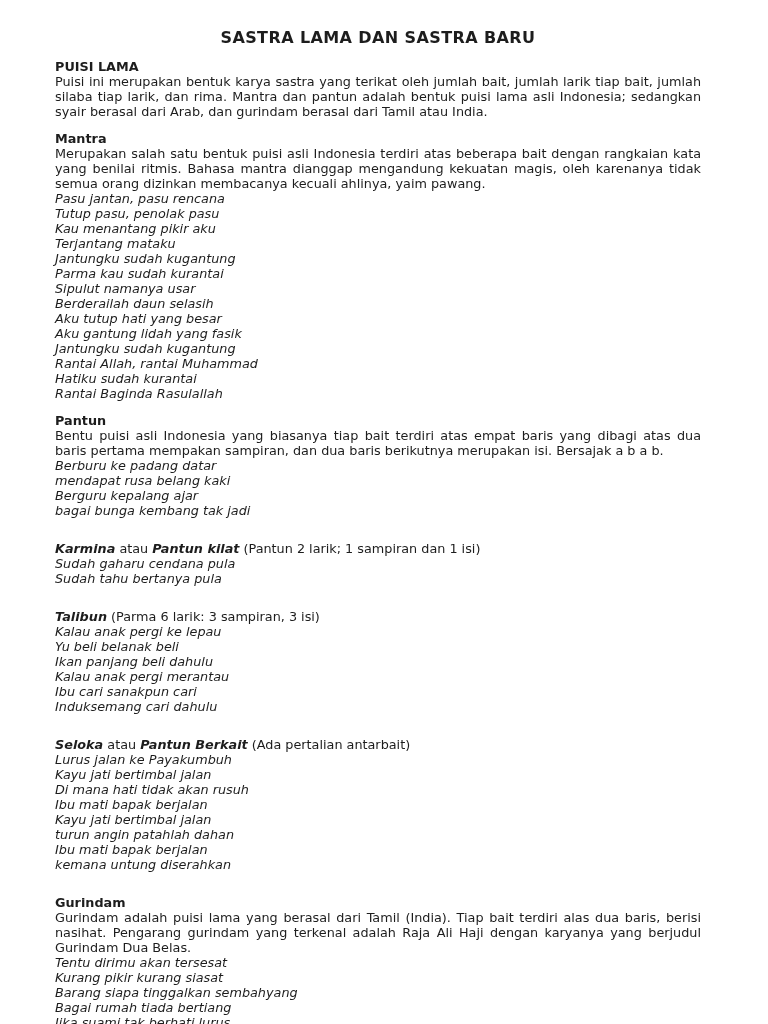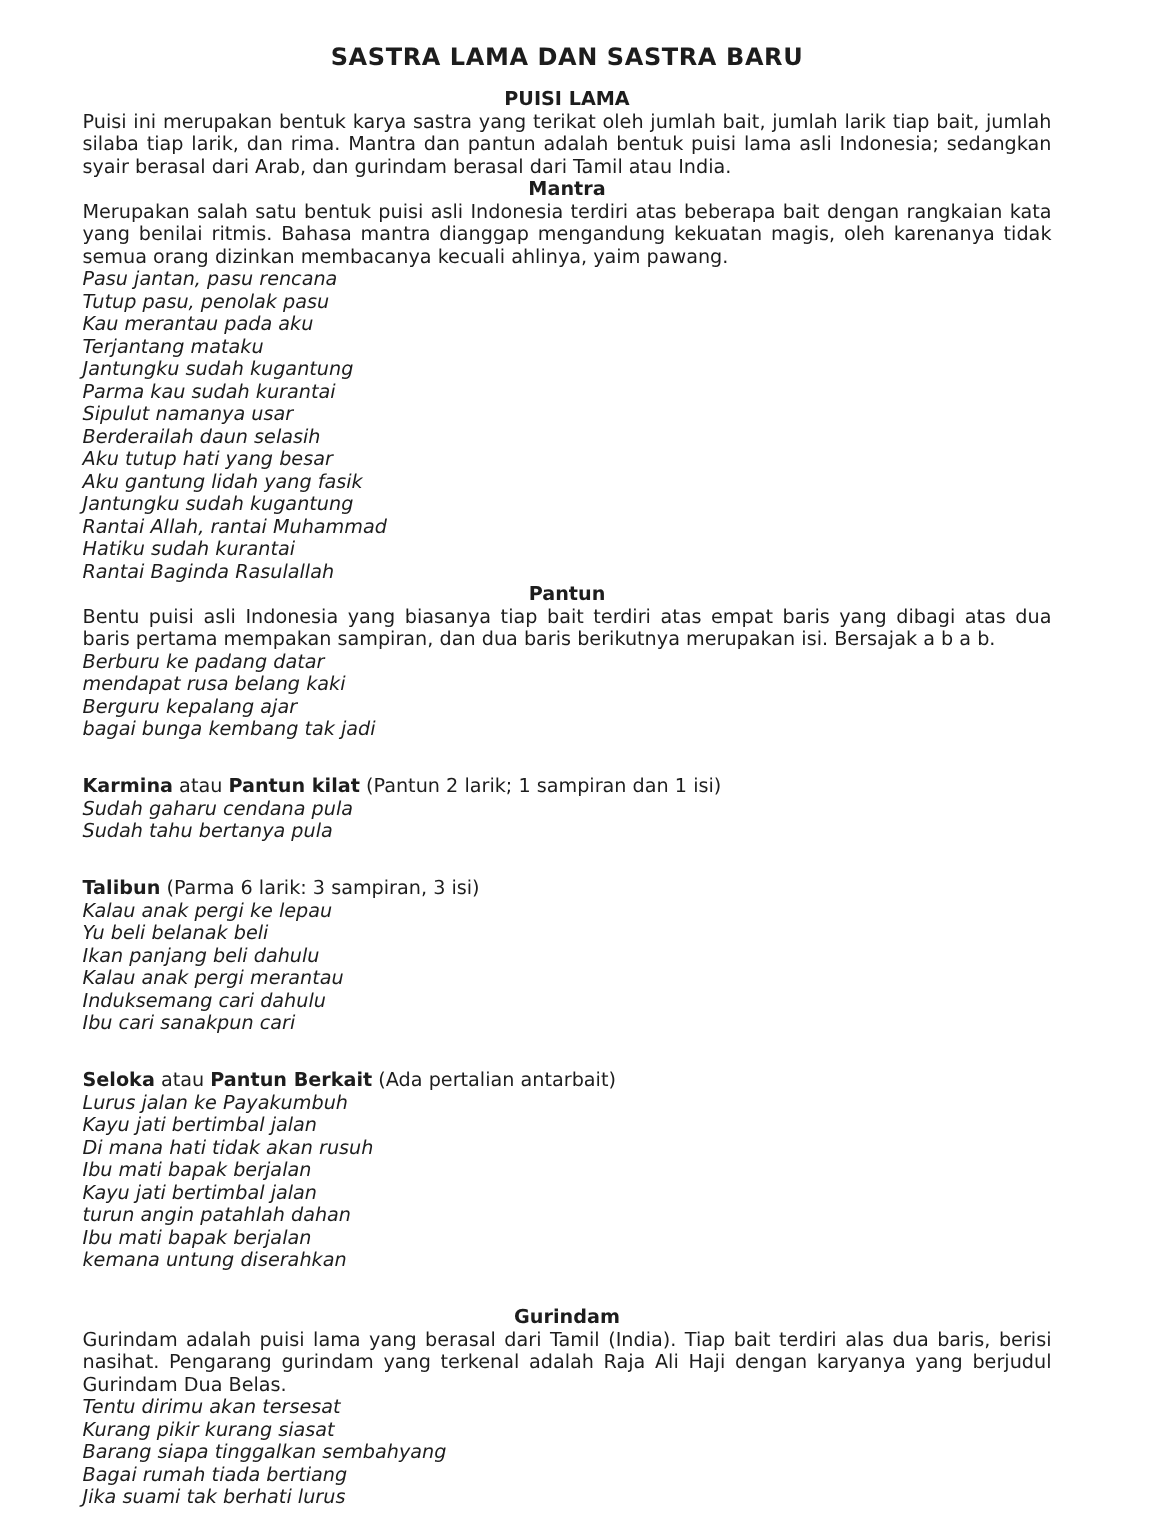--- a/index.html
+++ b/index.html
@@ -30,7 +30,6 @@
     font-weight: bold;
     font-size: 12.8px;
     line-height: 15px;
-    text-align: center;
   }
   .para {
     margin: 0;

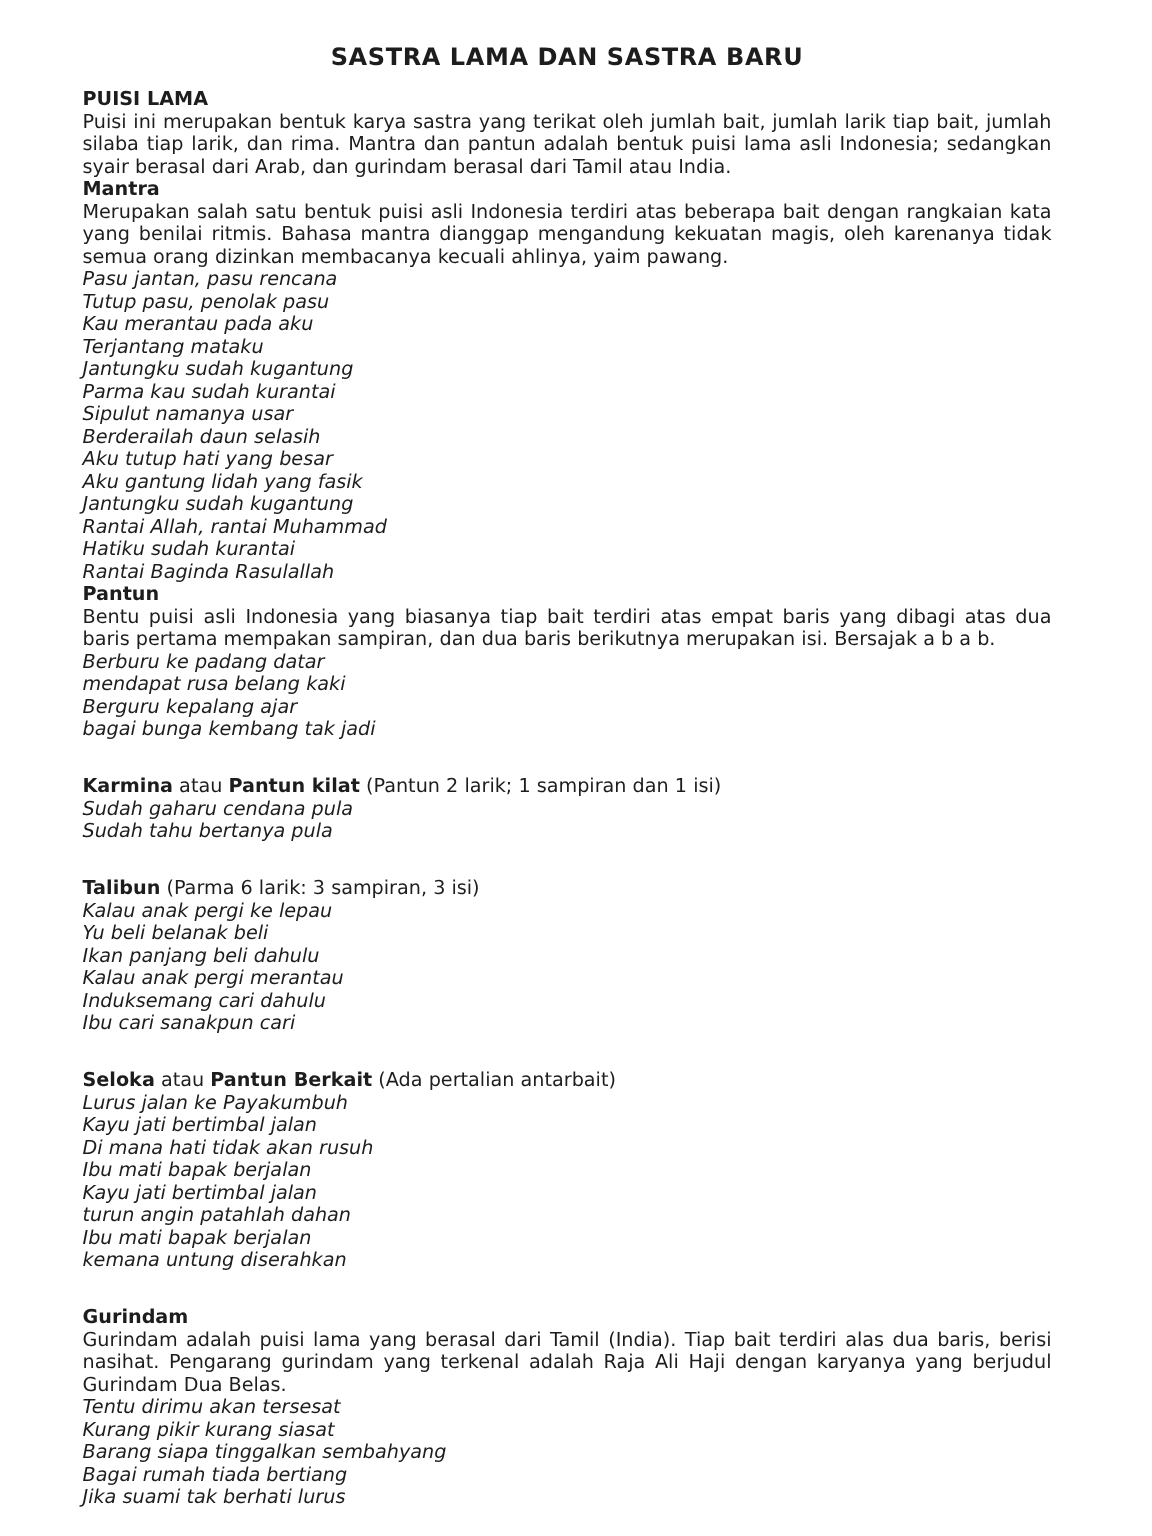--- a/index.html
+++ b/index.html
@@ -42,7 +42,7 @@
     line-height: 15px;
     font-style: italic;
   }
-  .sec    { }
+  .sec    { margin-top: 12px; }
   .subsec { margin-top: 23px; }
   .mixed  { font-size: 12.8px; line-height: 15px; }
   .term   { font-weight: bold; }

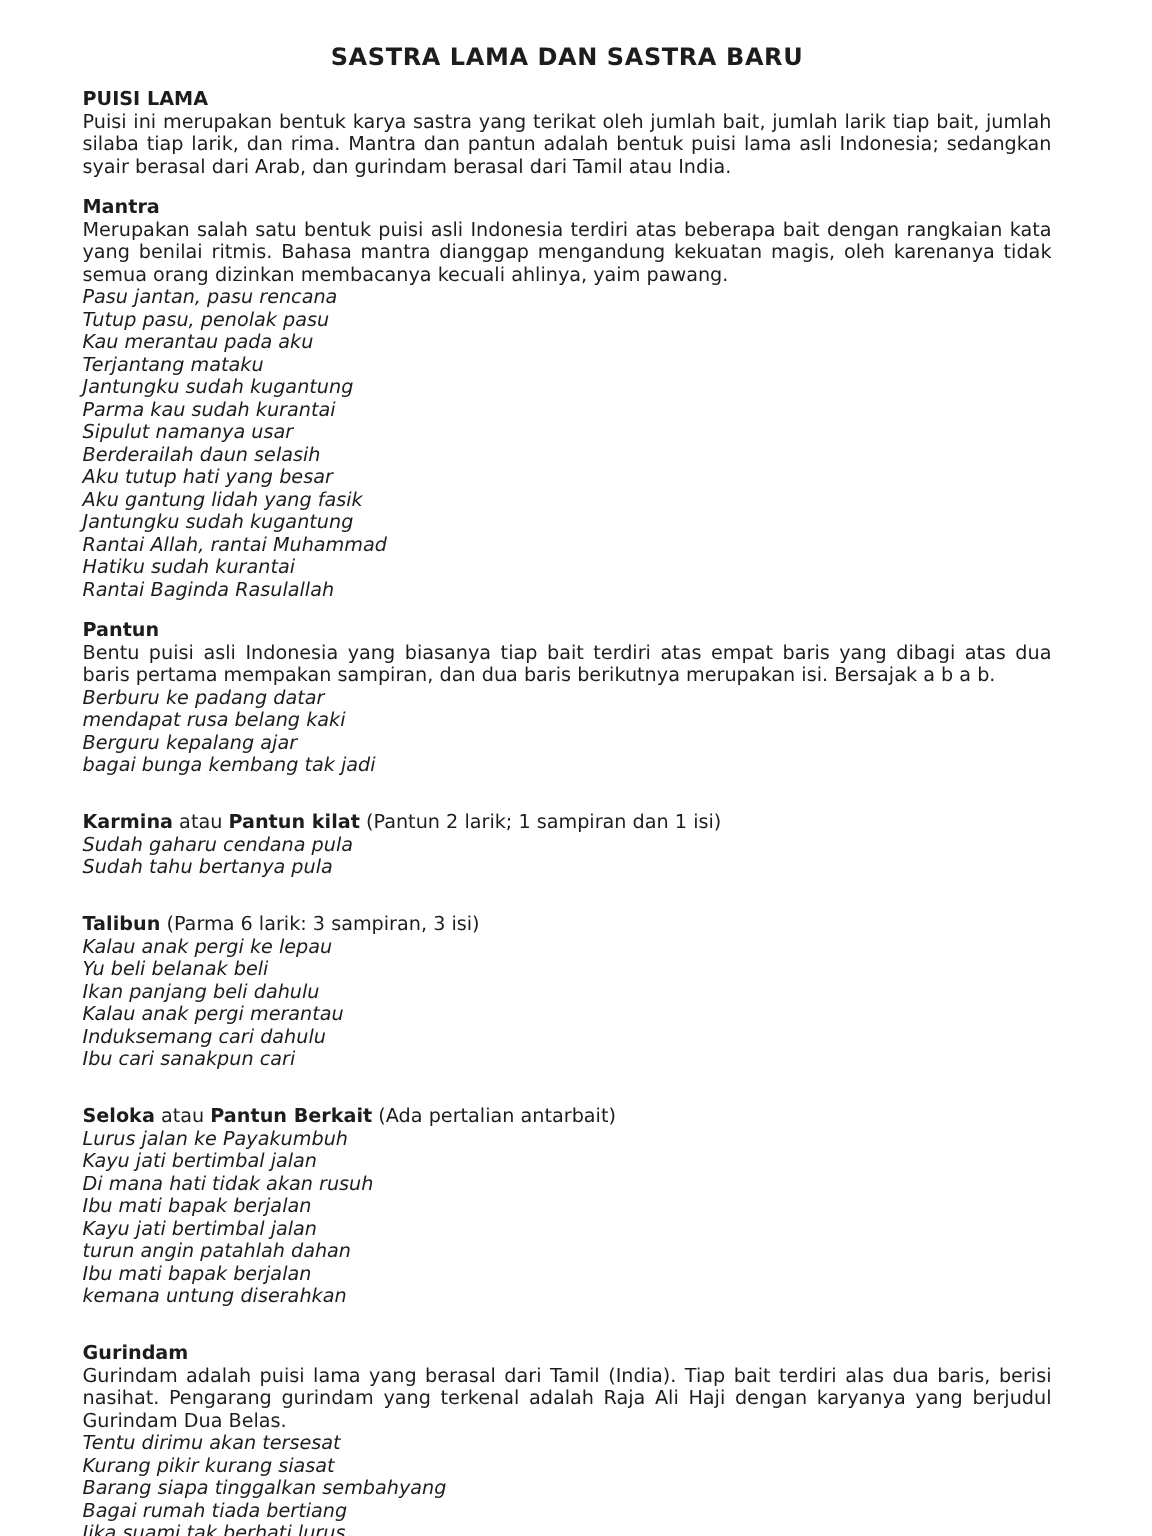--- a/index.html
+++ b/index.html
@@ -65,7 +65,7 @@
     <div>
       <div class="poem-line">Pasu jantan, pasu rencana</div>
       <div class="poem-line">Tutup pasu, penolak pasu</div>
-      <div class="poem-line">Kau merantau pada aku</div>
+      <div class="poem-line">Kau menantang pikir aku</div>
       <div class="poem-line">Terjantang mataku</div>
       <div class="poem-line">Jantungku sudah kugantung</div>
       <div class="poem-line">Parma kau sudah kurantai</div>

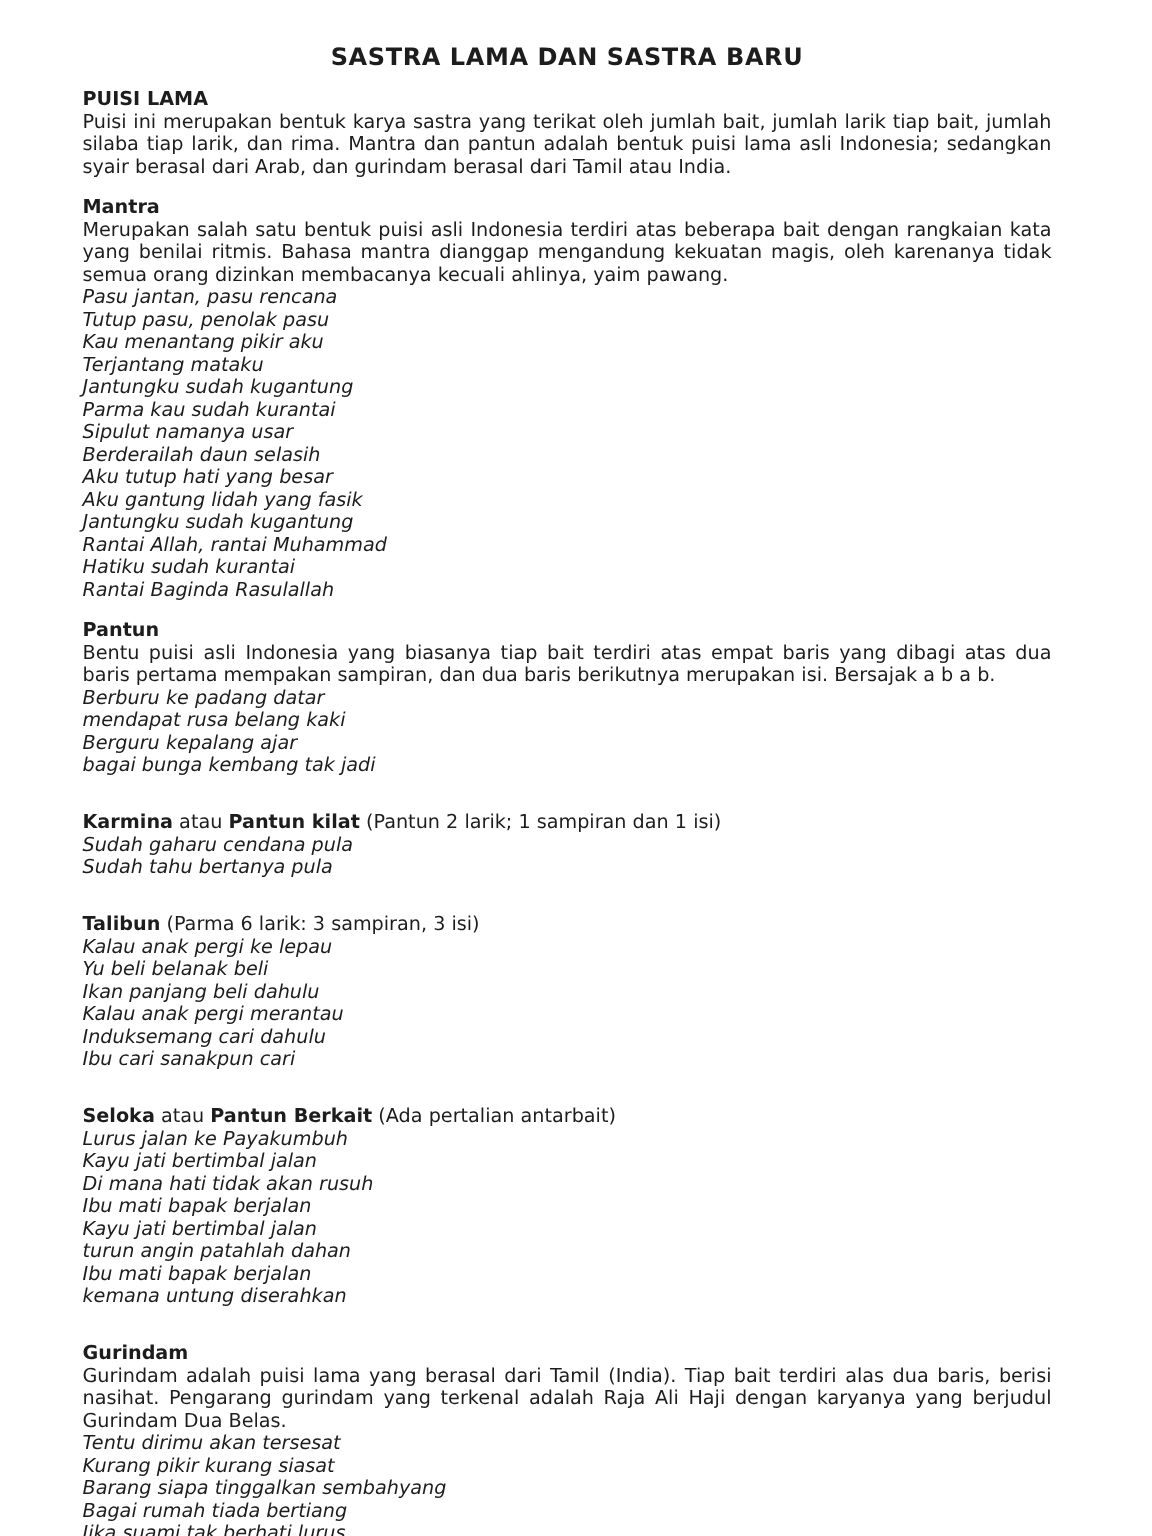--- a/index.html
+++ b/index.html
@@ -45,7 +45,7 @@
   .sec    { margin-top: 12px; }
   .subsec { margin-top: 23px; }
   .mixed  { font-size: 12.8px; line-height: 15px; }
-  .term   { font-weight: bold; }
+  .term   { font-weight: bold; font-style: italic; }
 </style>
 </head>
 <body>

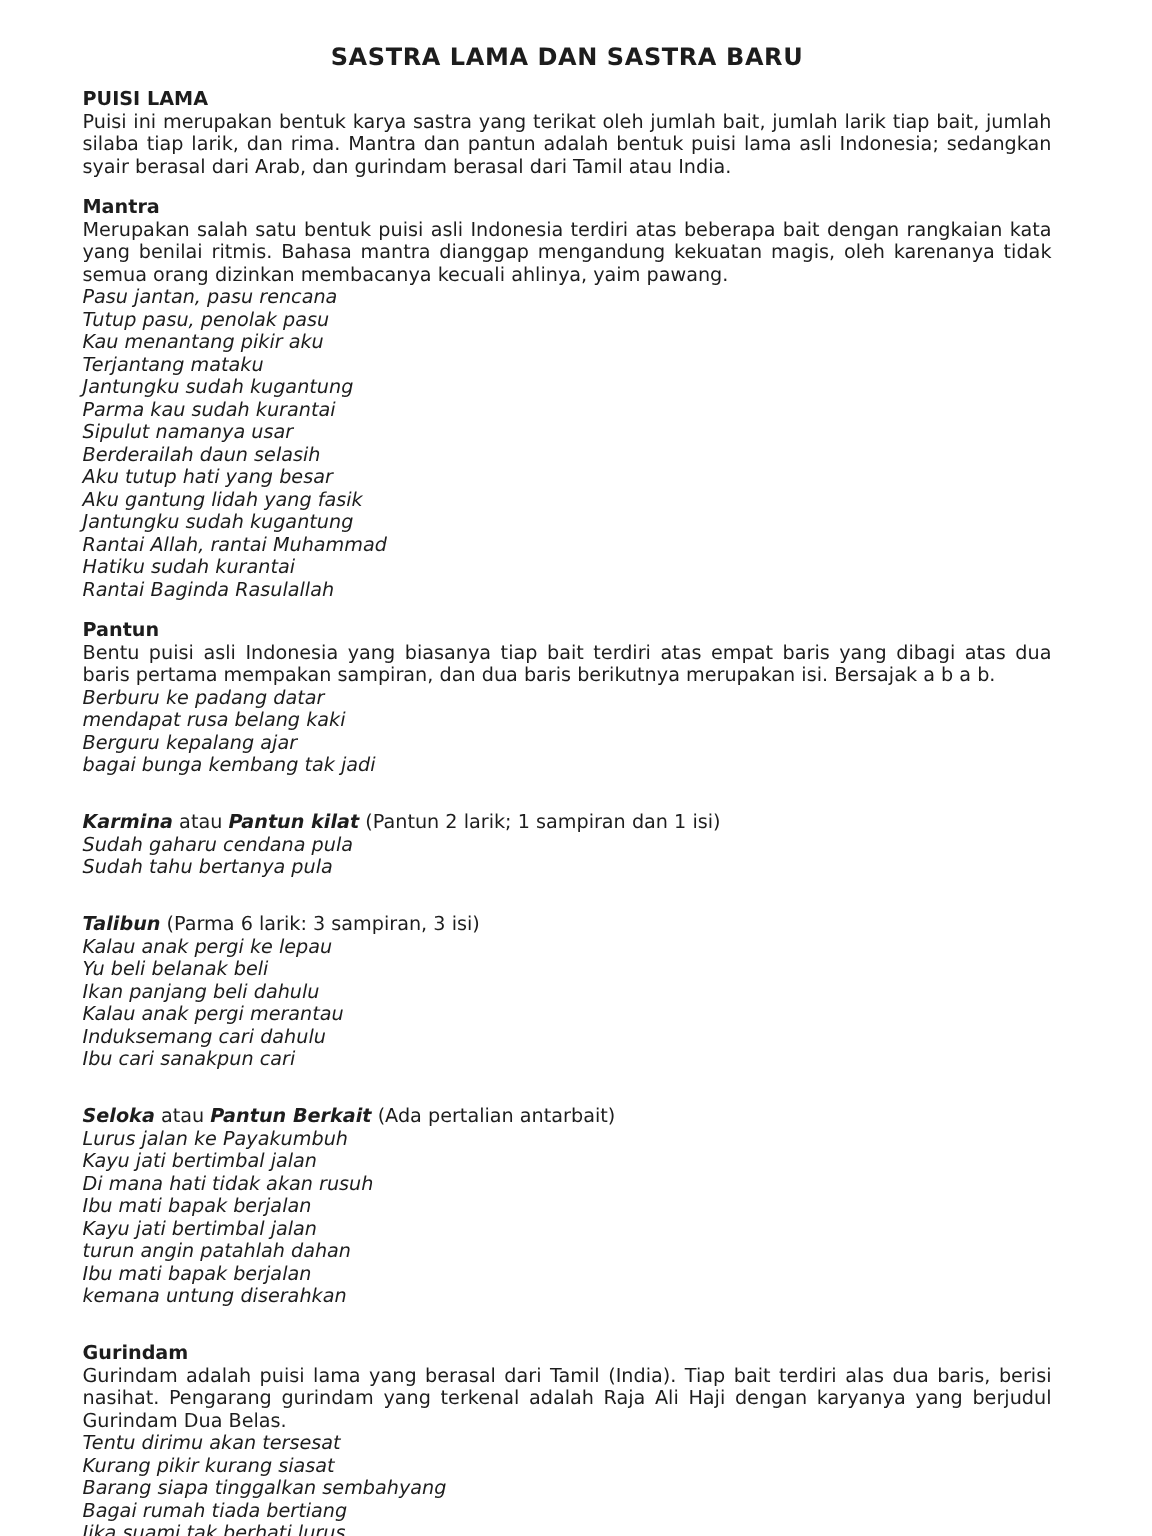--- a/index.html
+++ b/index.html
@@ -106,8 +106,8 @@
       <div class="poem-line">Yu beli belanak beli</div>
       <div class="poem-line">Ikan panjang beli dahulu</div>
       <div class="poem-line">Kalau anak pergi merantau</div>
+      <div class="poem-line">Ibu cari sanakpun cari</div>
       <div class="poem-line">Induksemang cari dahulu</div>
-      <div class="poem-line">Ibu cari sanakpun cari</div>
     </div>
   </div>
 

